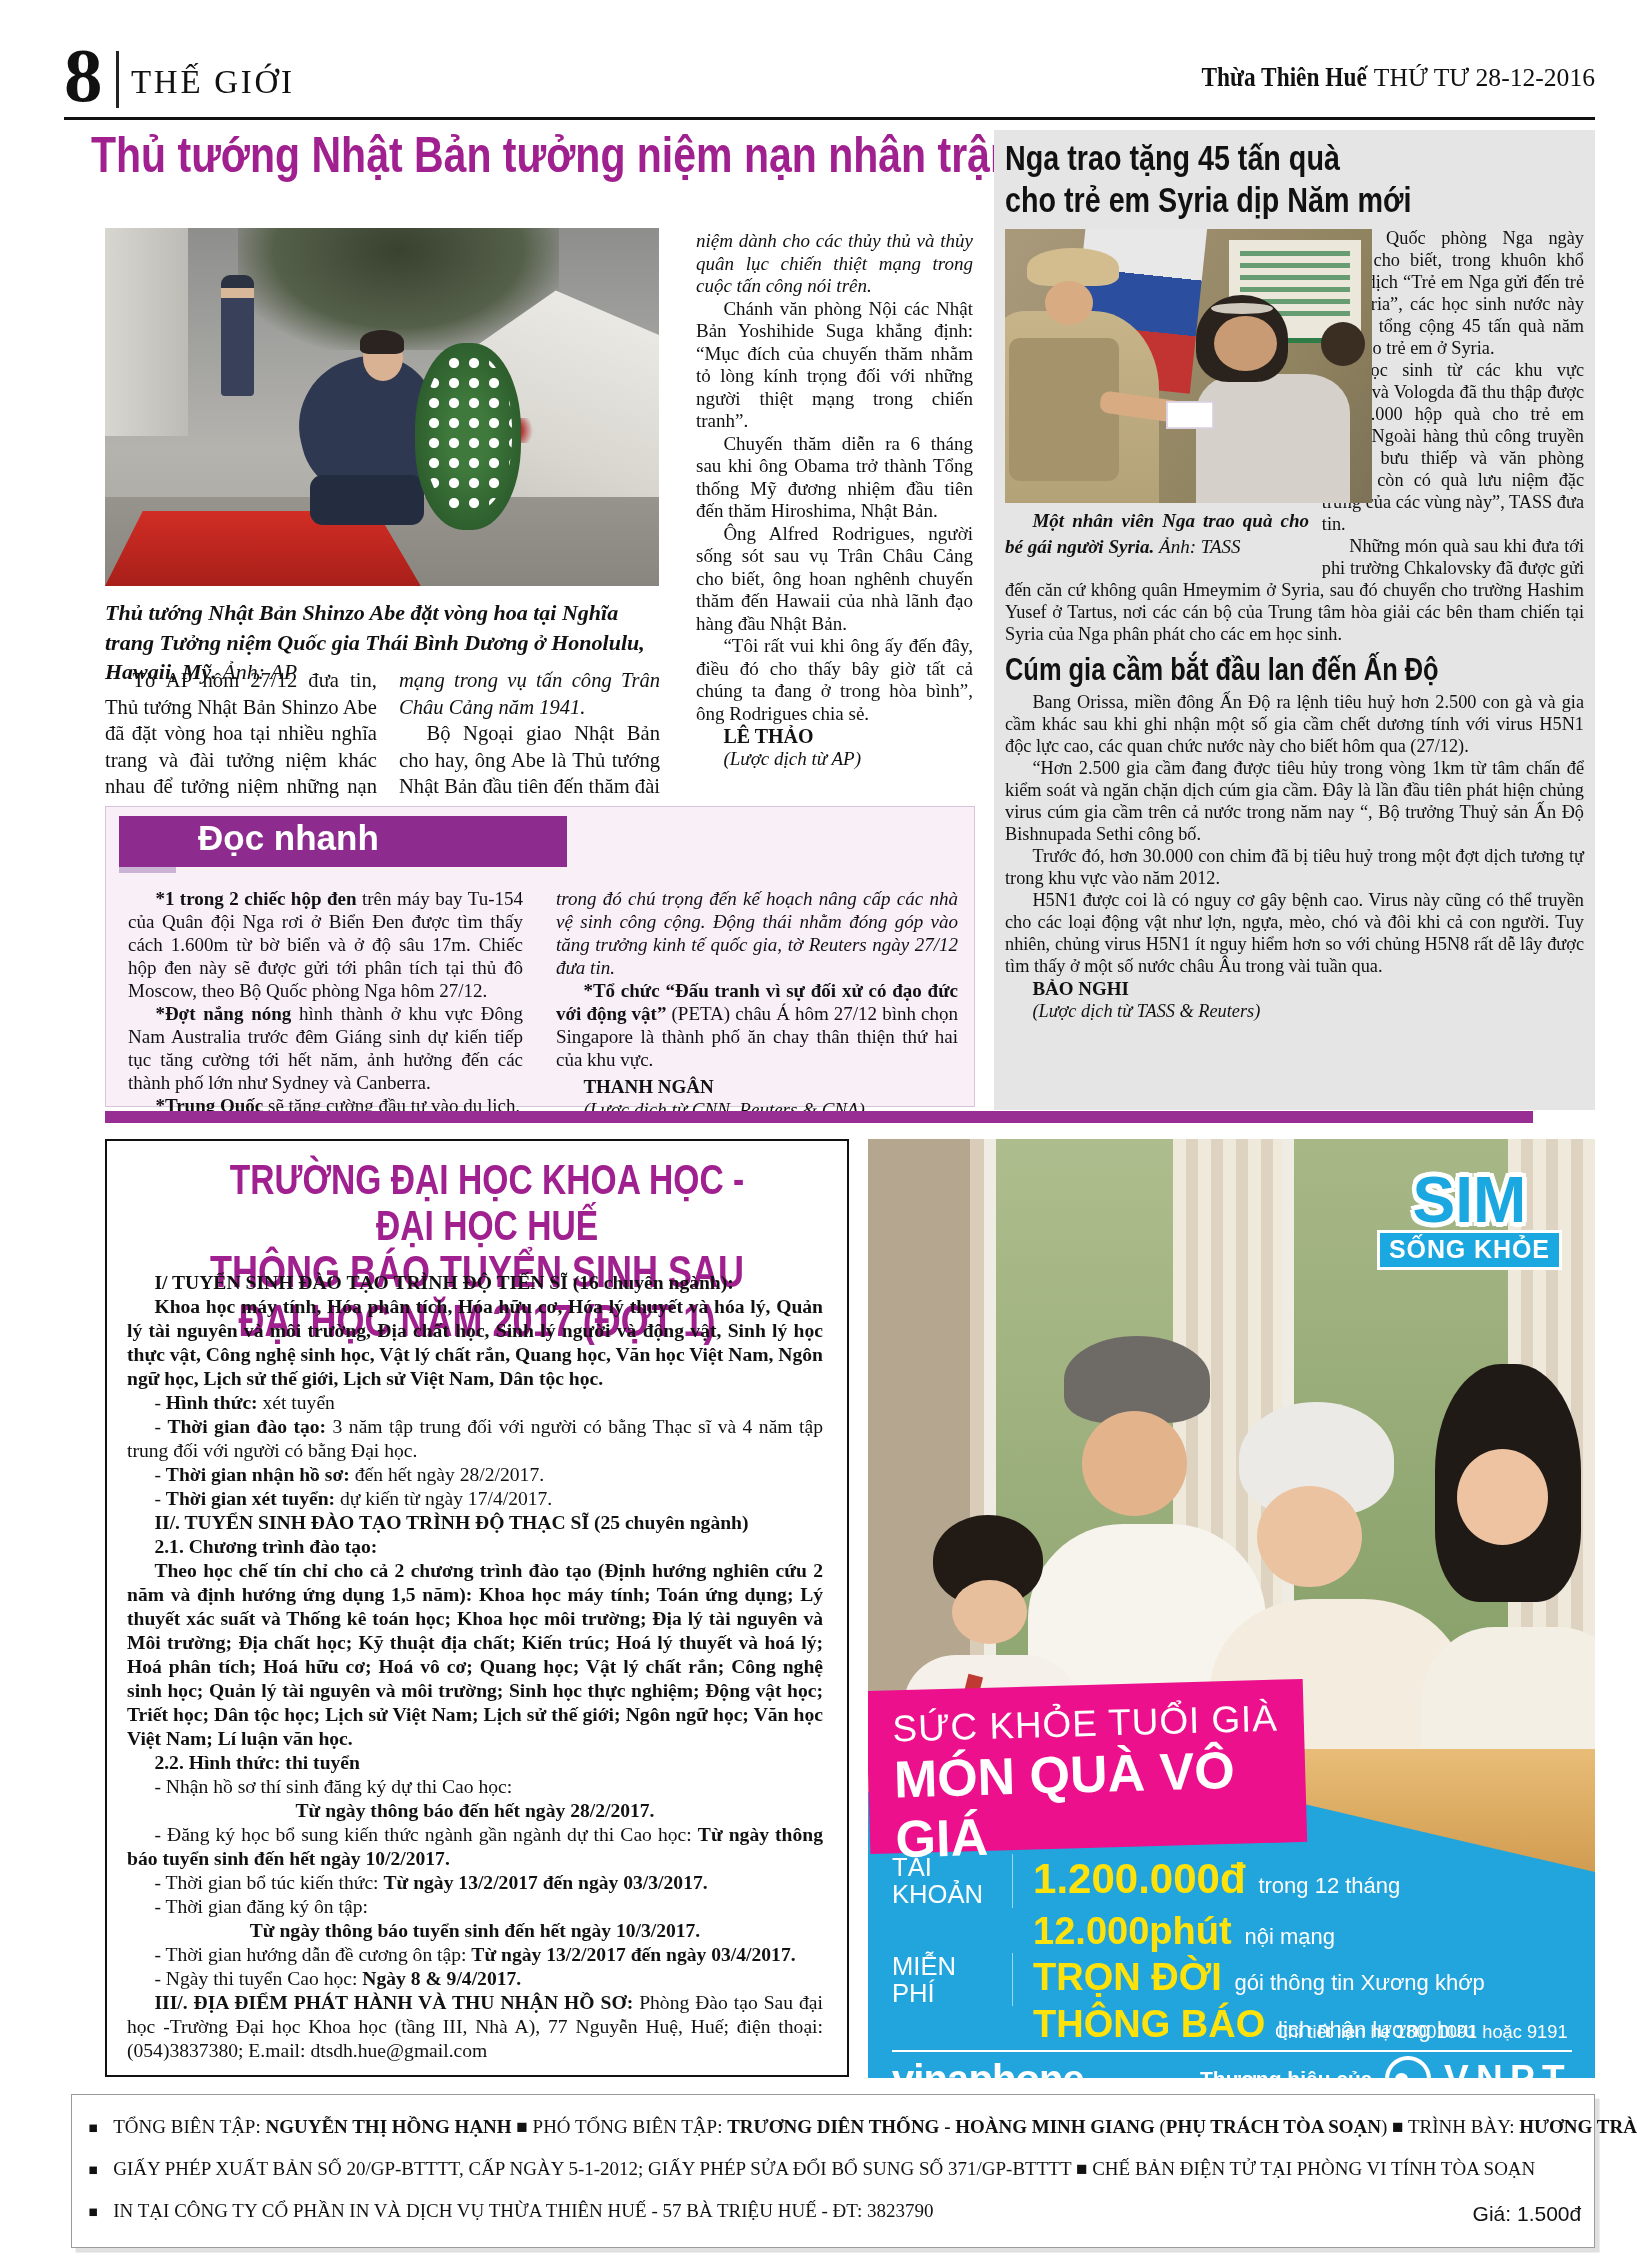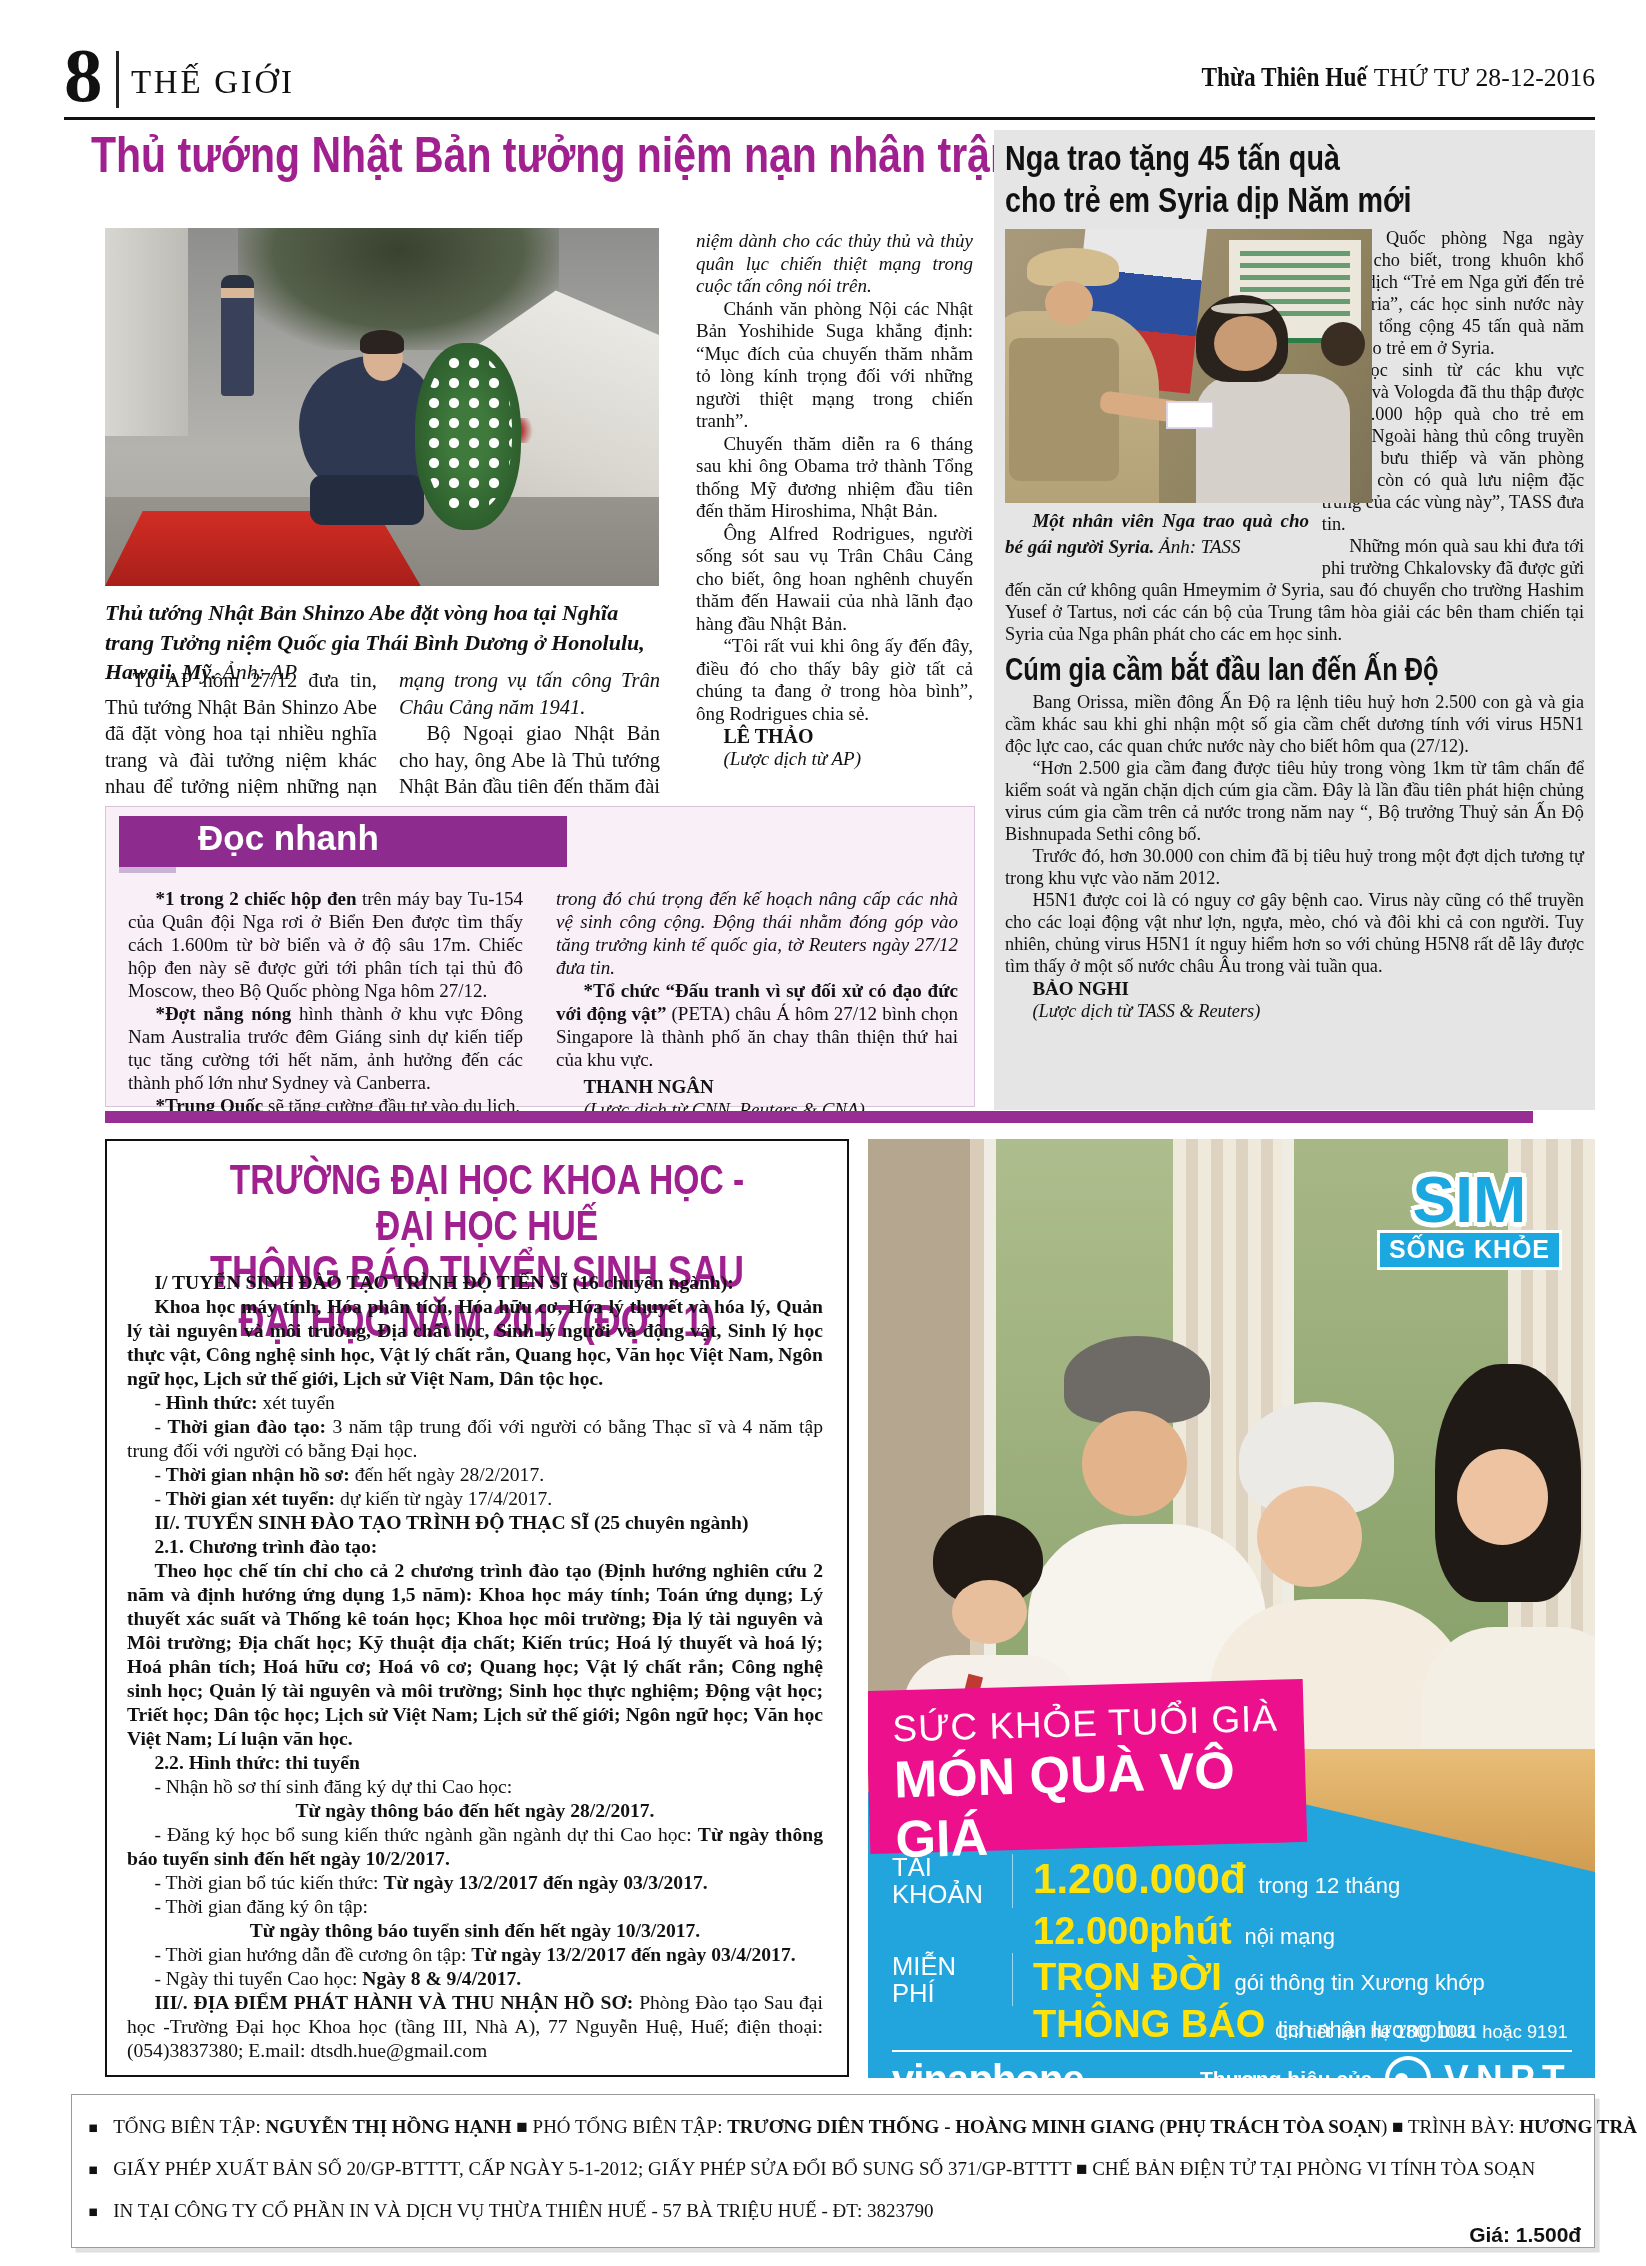--- a/index.html
+++ b/index.html
@@ -185,7 +185,7 @@
     font-family:"Liberation Serif",serif;}
   .f-lines p{margin:0;white-space:nowrap;}
   .f-lines p::before{content:"■\2003";font-size:15.5px;}
-  .f-price{position:absolute;right:12.8px;bottom:0;font-weight:bold;font-size:21px;font-family:"Liberation Sans",sans-serif;margin-left:47px;}
+  .f-price{position:absolute;right:12.8px;bottom:21px;font-weight:normal;font-size:21px;font-family:"Liberation Sans",sans-serif;margin-left:47px;}
 </style>
 </head>
 <body>

